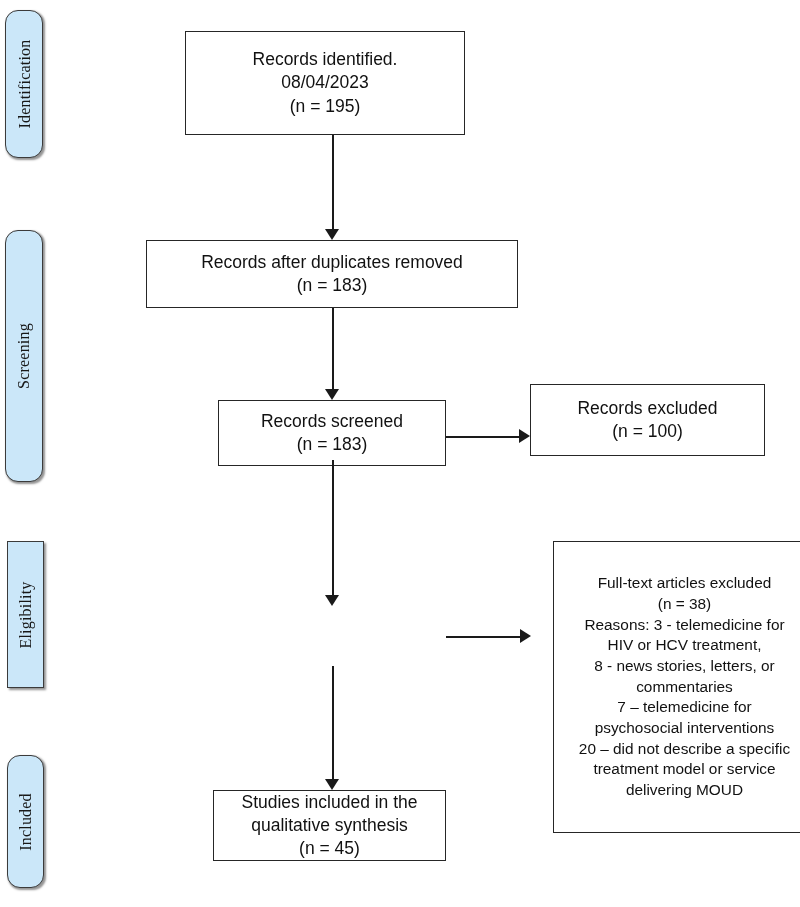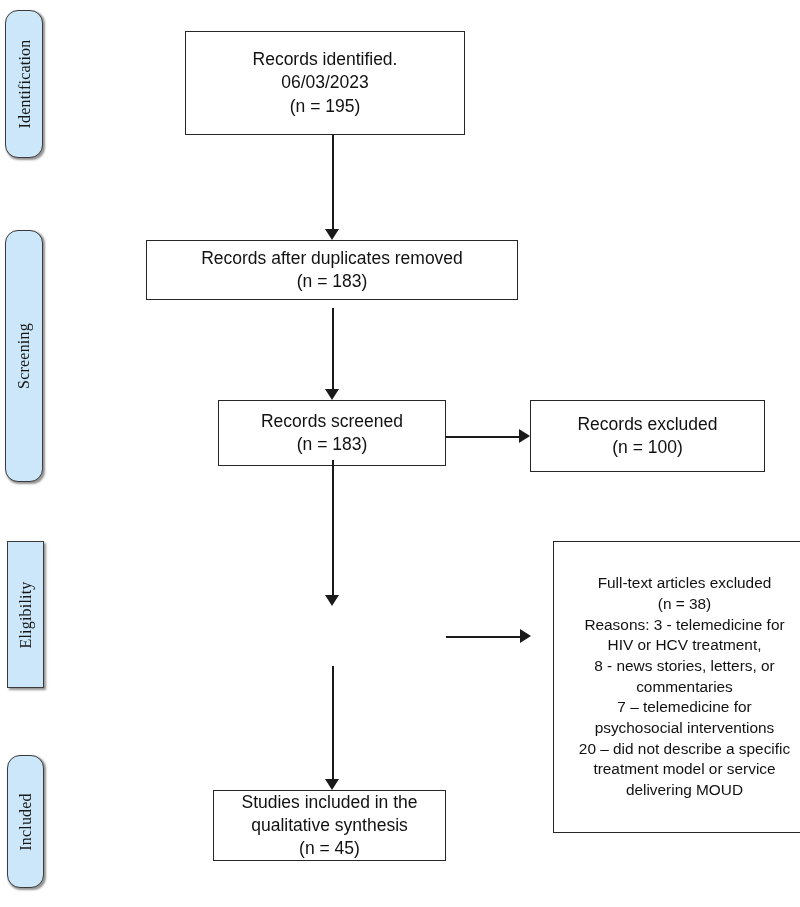--- a/index.html
+++ b/index.html
@@ -110,7 +110,7 @@
 
   <div class="box" style="left:185px; top:31px; width:280px; height:104px;">
     <div class="box-text">Records identified.
-06/03/2023
+08/04/2023
 (n = 195)</div>
   </div>
 

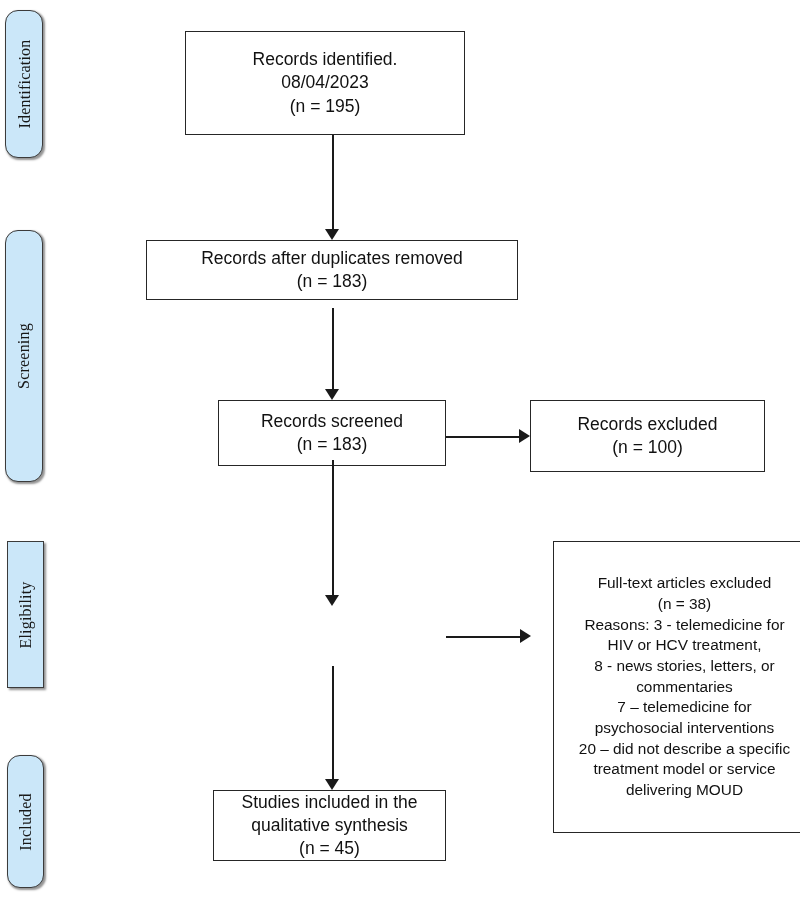--- a/index.html
+++ b/index.html
@@ -114,7 +114,7 @@
 (n = 195)</div>
   </div>
 
-  <div class="box" style="left:146px; top:240px; width:372px; height:60px;">
+  <div class="box" style="left:146px; top:240px; width:372px; height:68px;">
     <div class="box-text">Records after duplicates removed
 (n = 183)</div>
   </div>

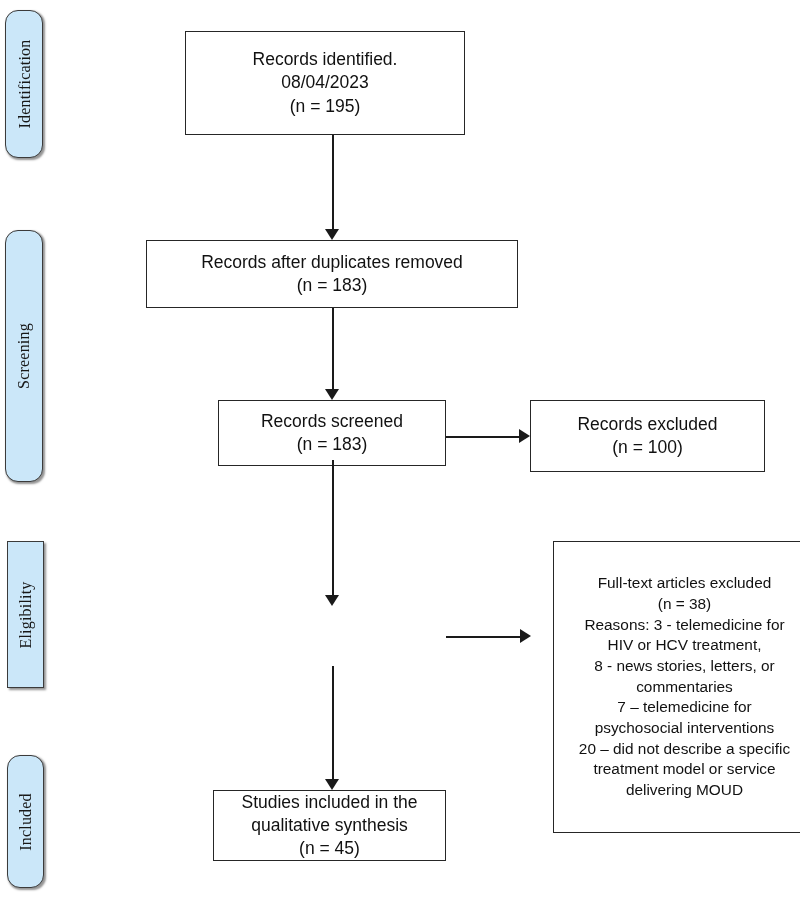--- a/index.html
+++ b/index.html
@@ -124,7 +124,7 @@
 (n = 183)</div>
   </div>
 
-  <div class="box" style="left:530px; top:400px; width:235px; height:72px;">
+  <div class="box" style="left:530px; top:384px; width:235px; height:72px;">
     <div class="box-text">Records excluded
 (n = 100)</div>
   </div>

